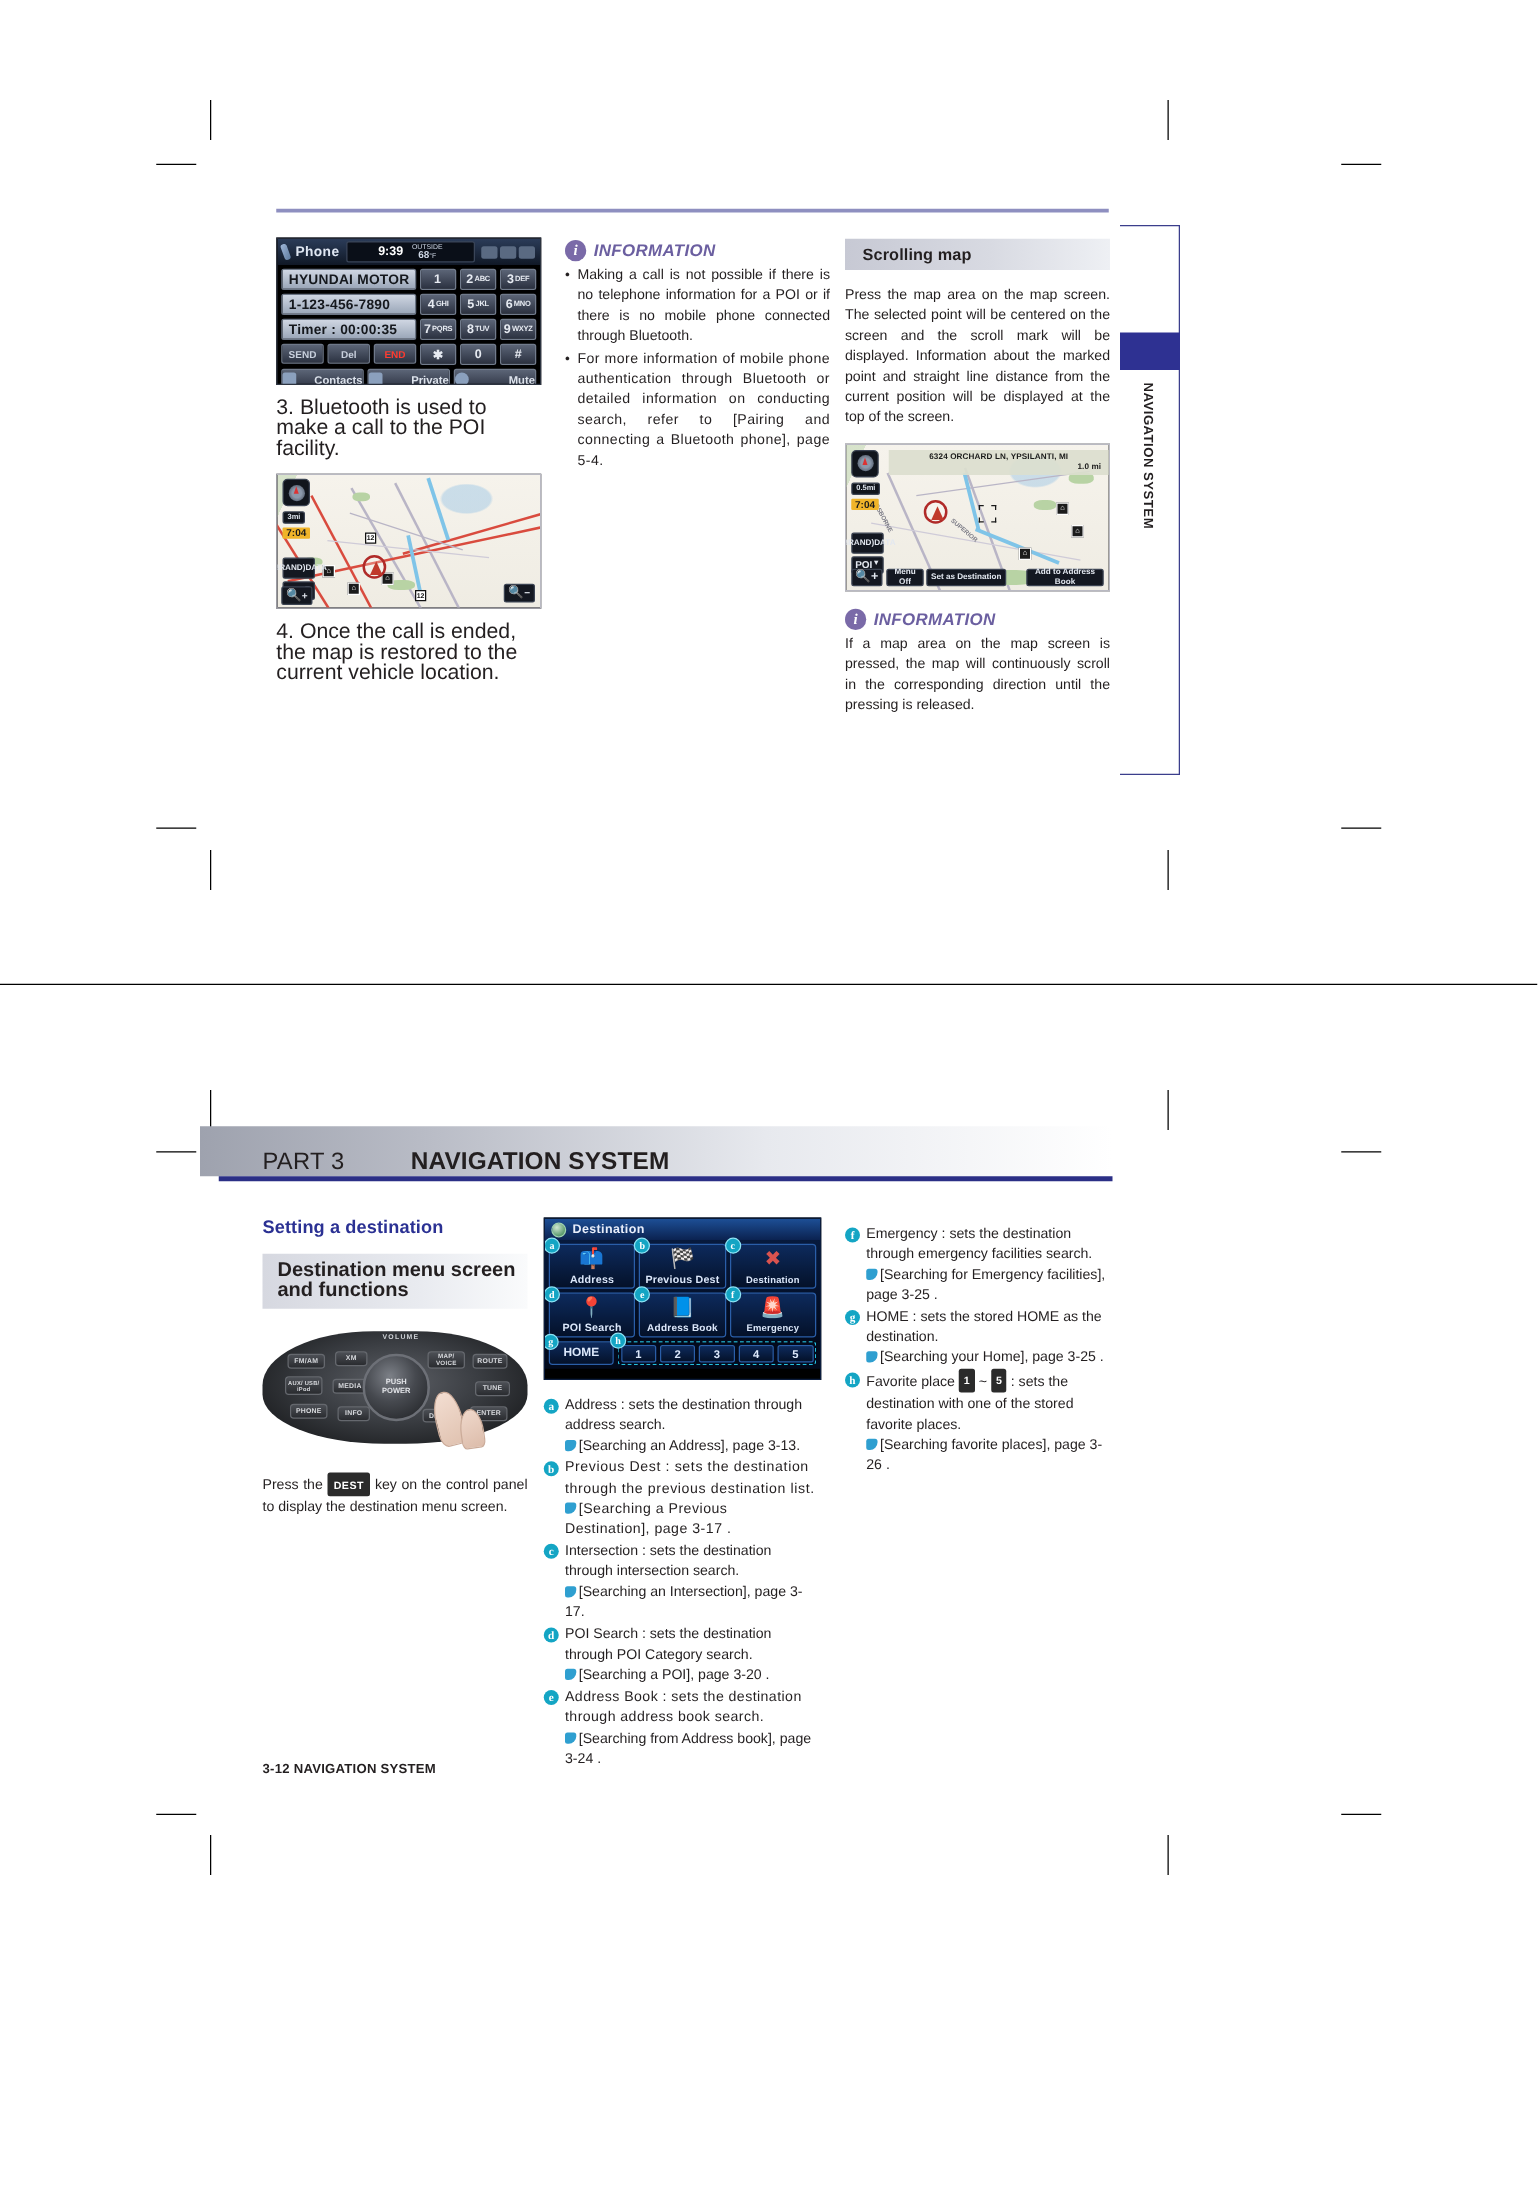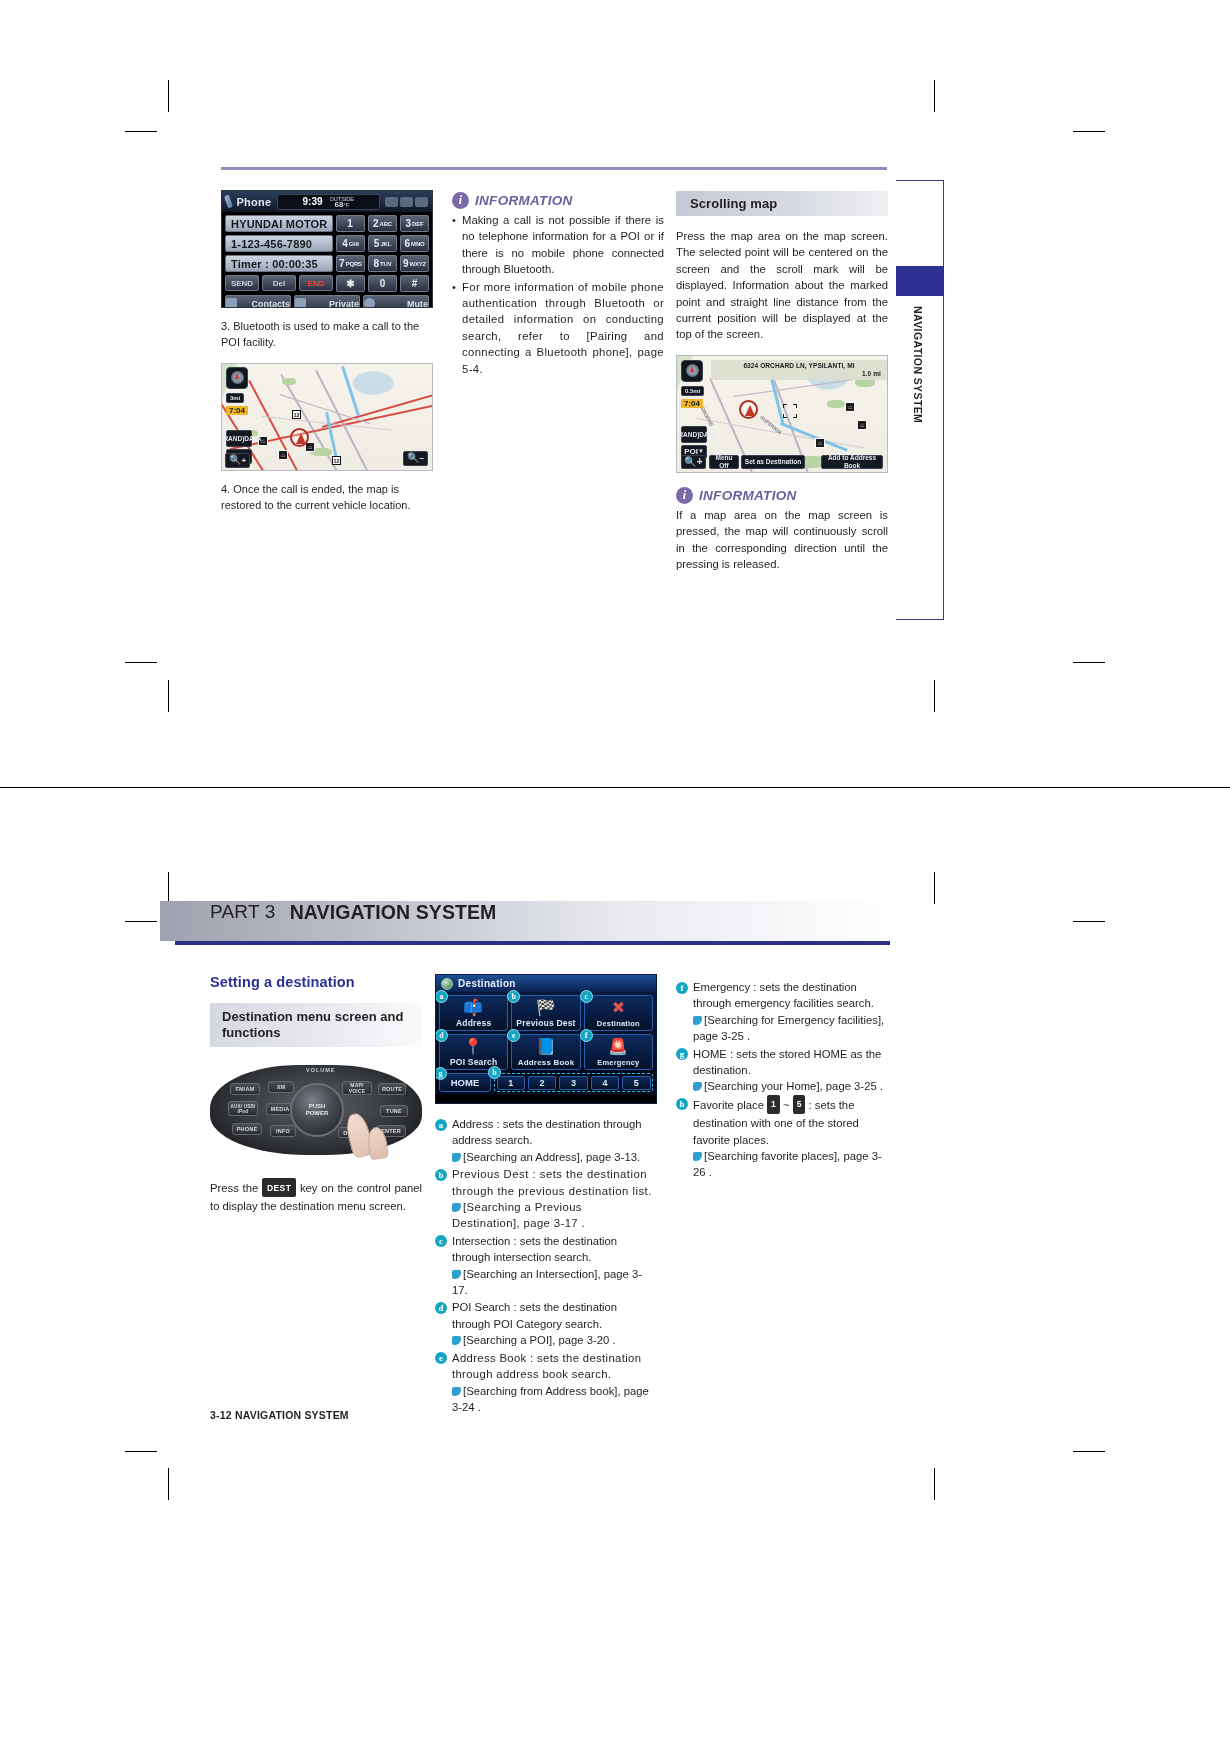--- a/index.html
+++ b/index.html
@@ -339,7 +339,7 @@
     border:1px solid #cbab99;
   }
 
-  .caption { font-size:11px; line-height:16.4px; }
+  .caption { font-size:17px; line-height:16.4px; }
 </style>
 </head>
 <body>

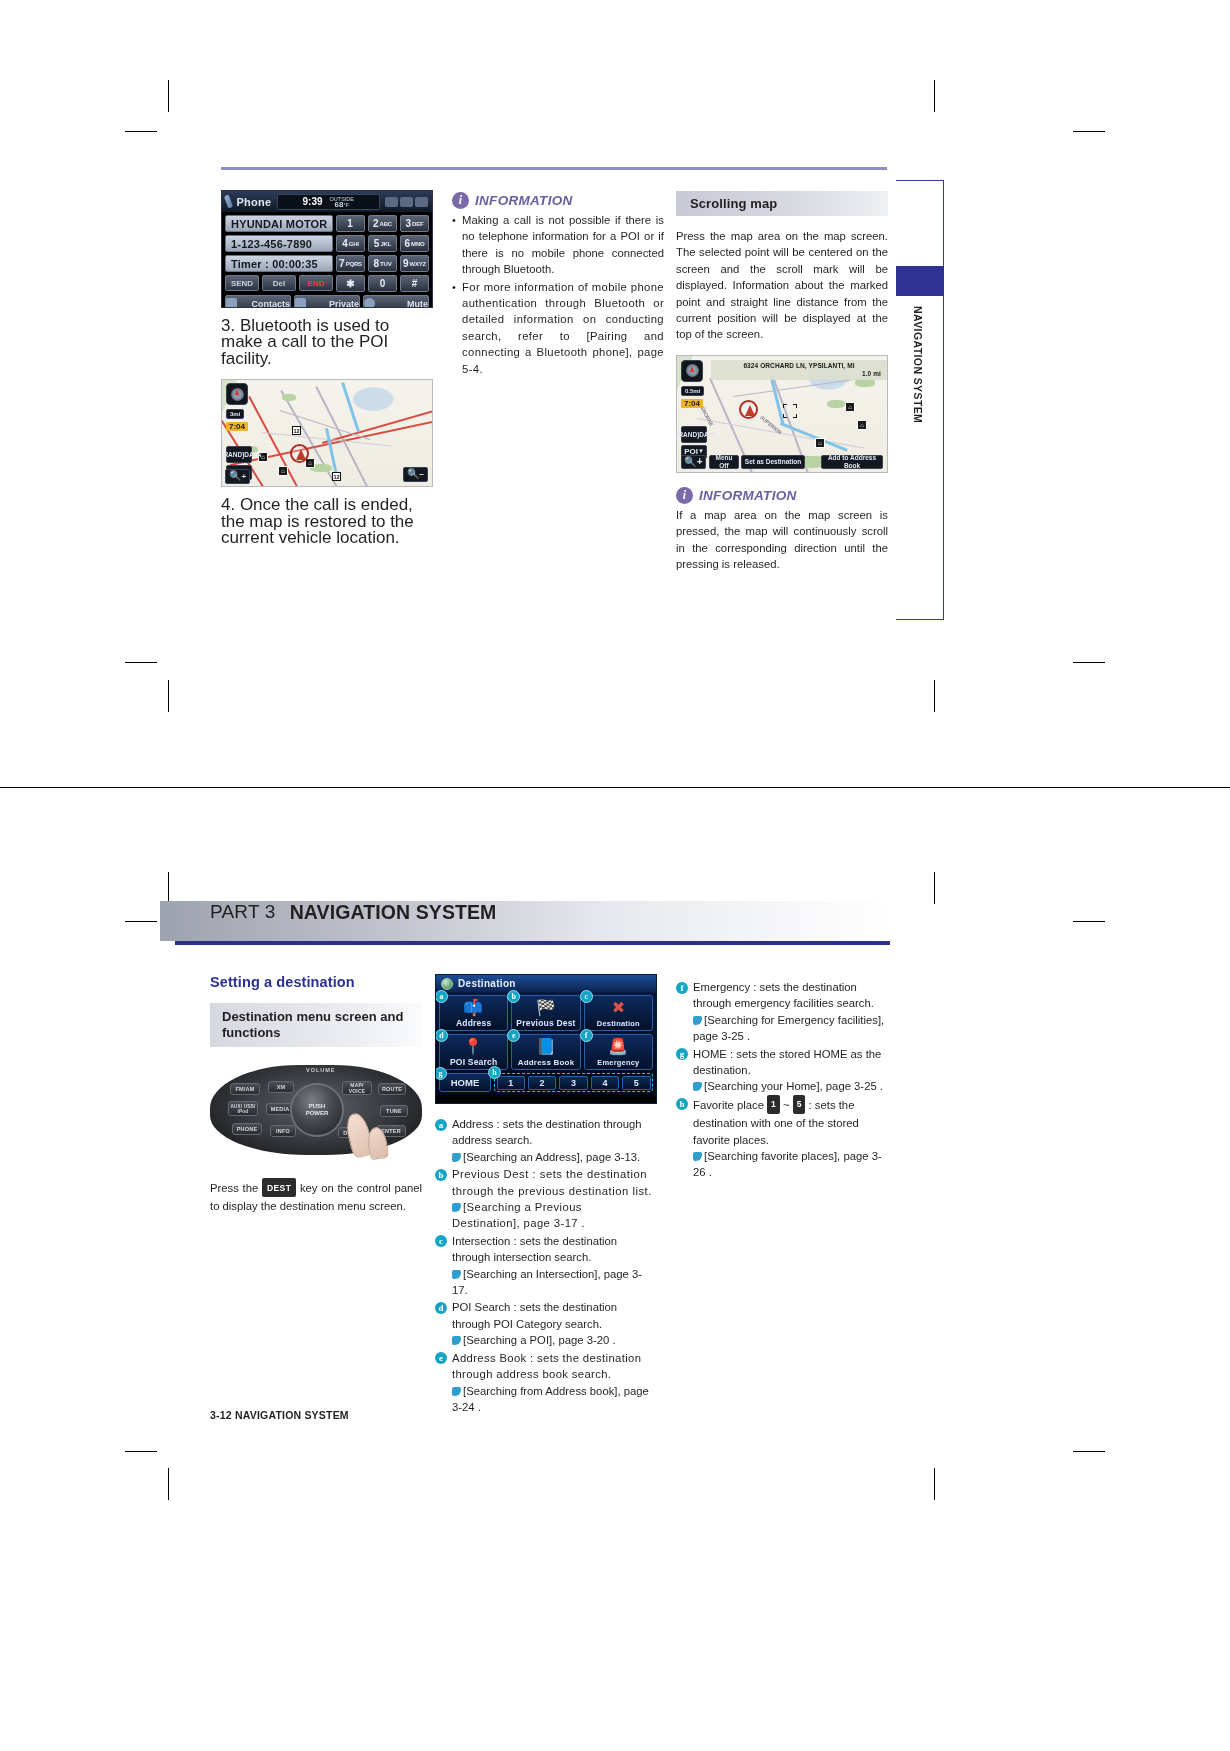--- a/index.html
+++ b/index.html
@@ -83,7 +83,7 @@
   .part-bar {
     position:absolute;
     background:linear-gradient(to right,#9ea2ae 0%,#b9bcc6 25%,#e7e9ee 62%,#ffffff 100%);
-    display:flex; align-items:flex-start;
+    display:flex; align-items:flex-end;gap:39px;
   }
   .part-bar .t1 { font-size:19px; color:#231f20; letter-spacing:.2px; }
   .part-bar .t2 { font-size:19.5px; font-weight:bold; color:#231f20; letter-spacing:.1px; }

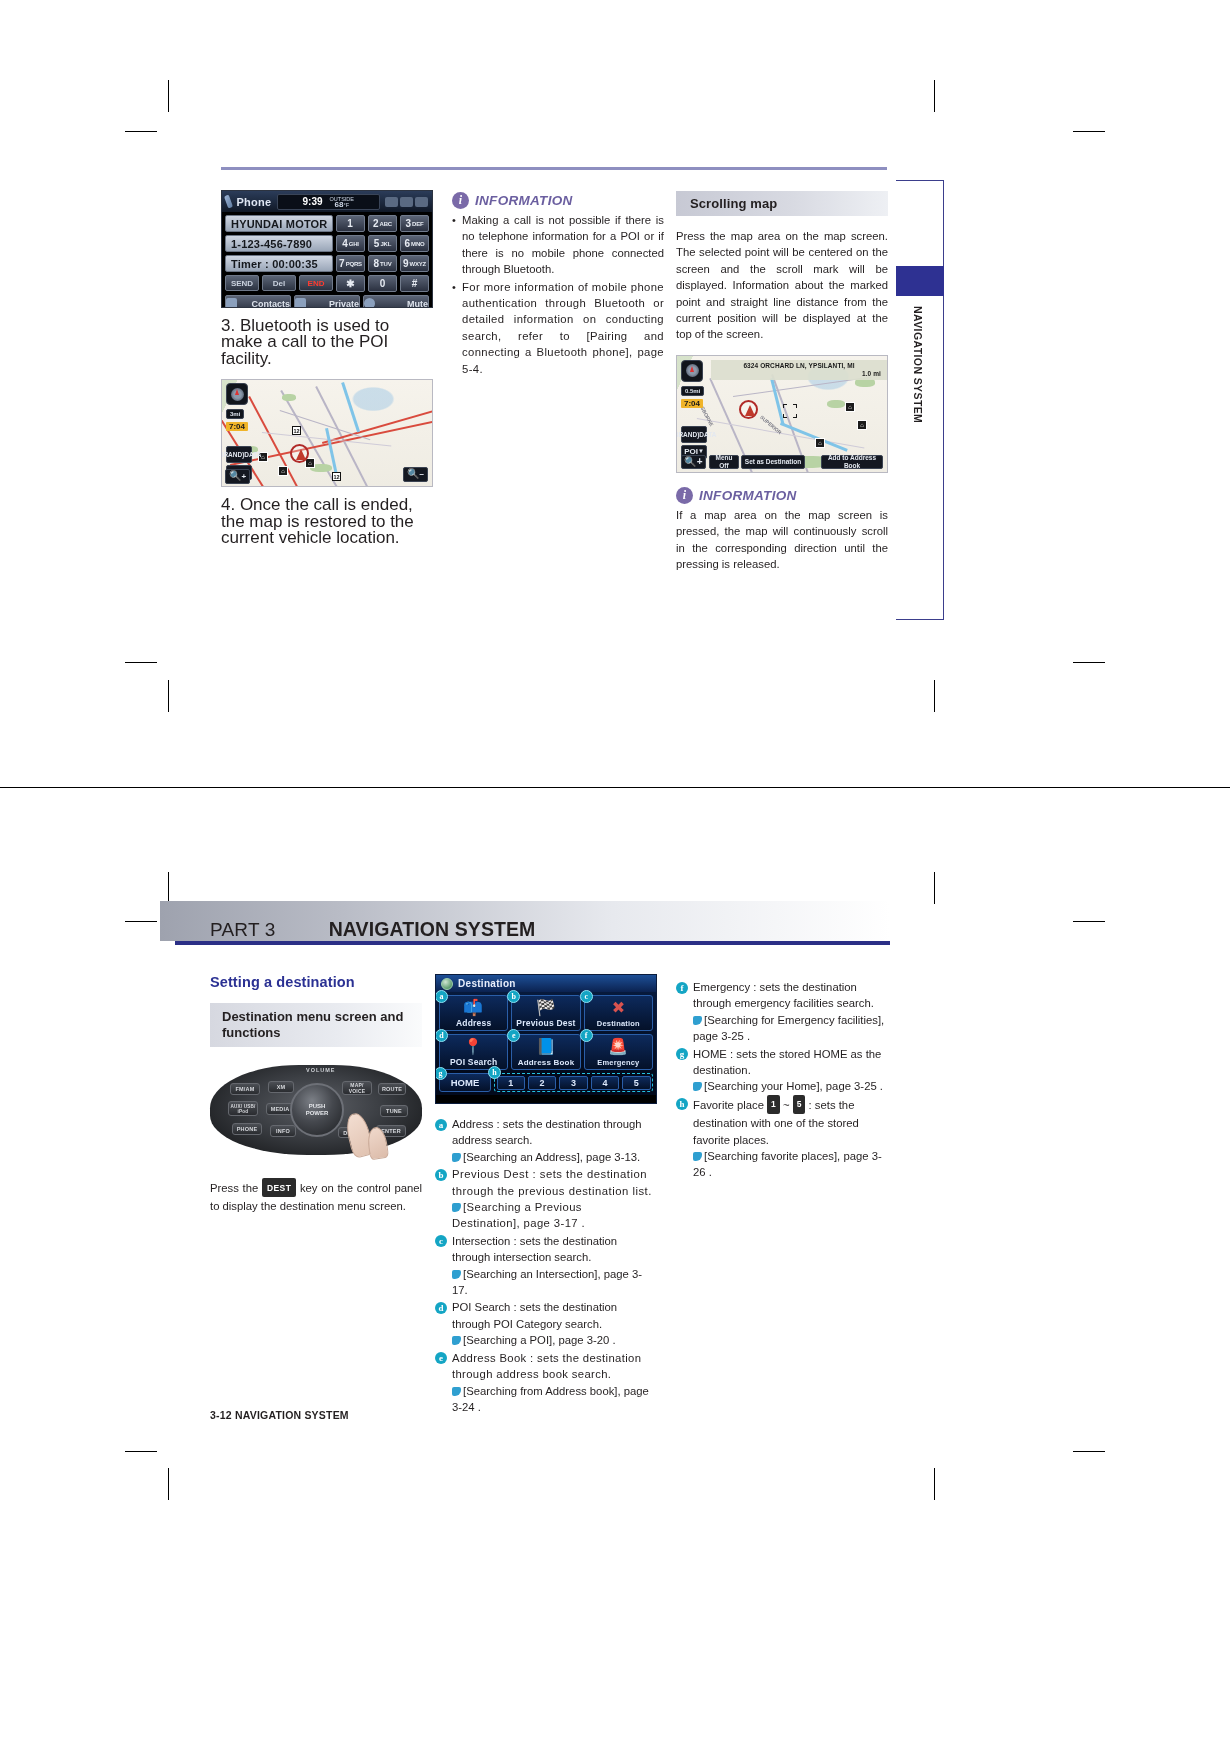--- a/index.html
+++ b/index.html
@@ -94,7 +94,7 @@
   }
   .sub-head-bar {
     background:linear-gradient(to right,#d6d8e0 0%,#e9ebf0 60%,#fafbfc 100%);
-    font-size:13px; font-weight:bold; color:#231f20;
+    font-size:16px; font-weight:bold; color:#231f20;
     padding:6px 0 6px 12px; line-height:16px;
   }
 

